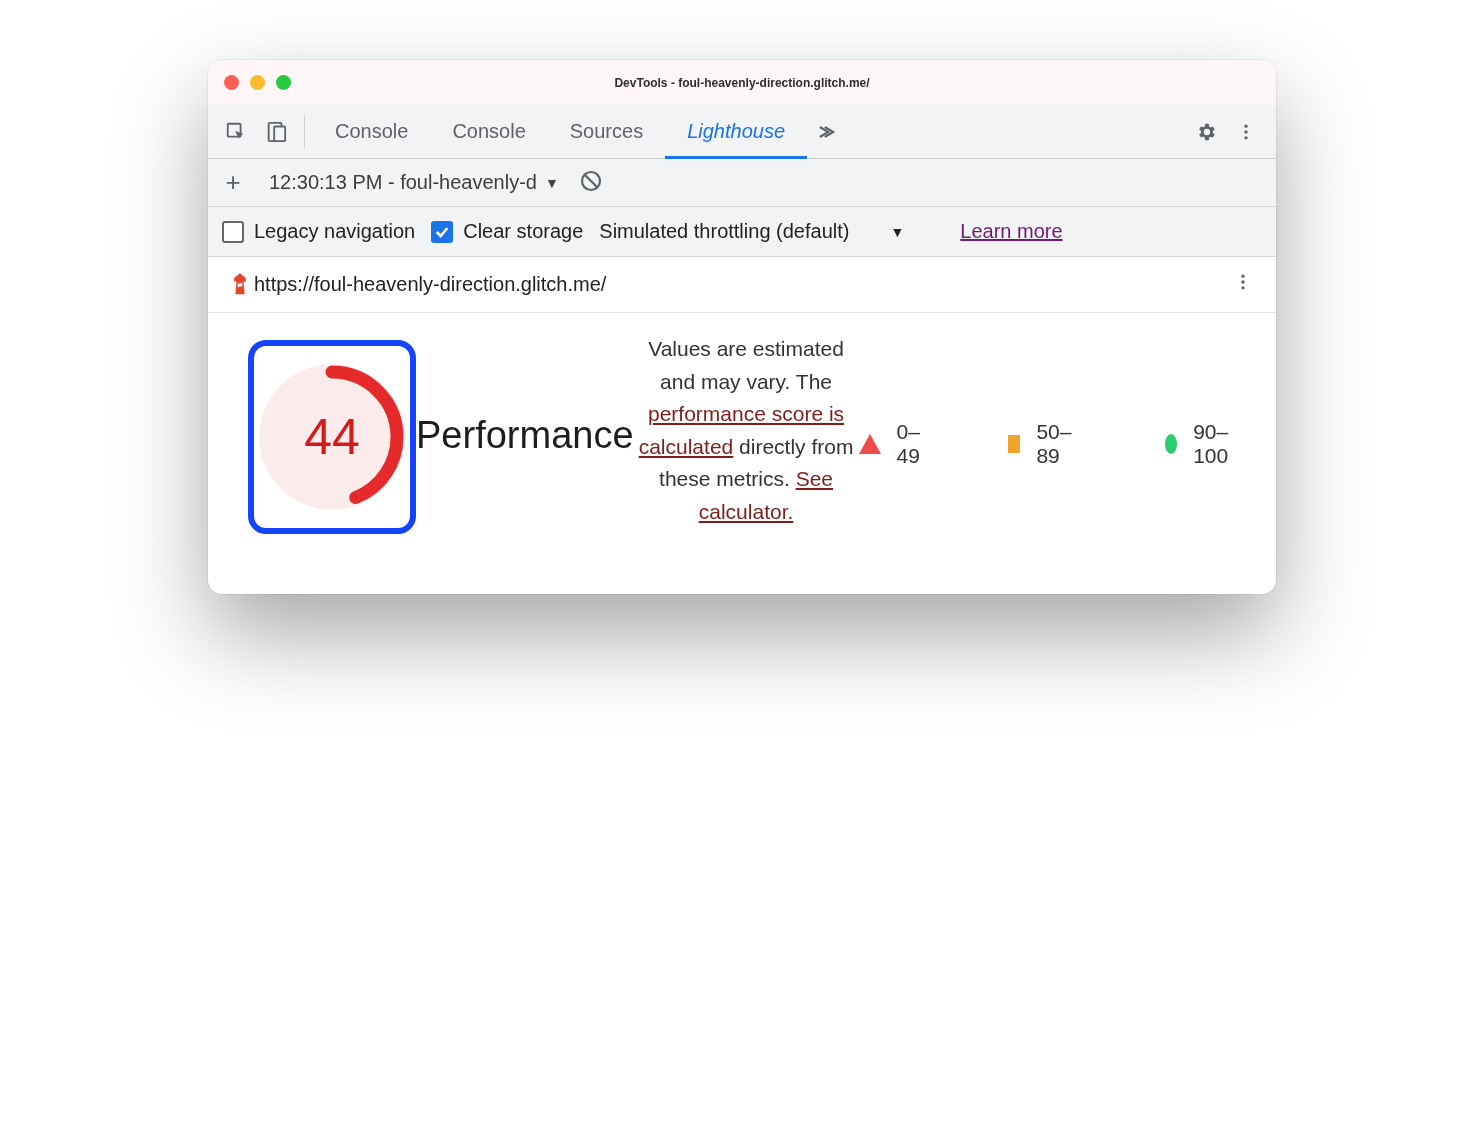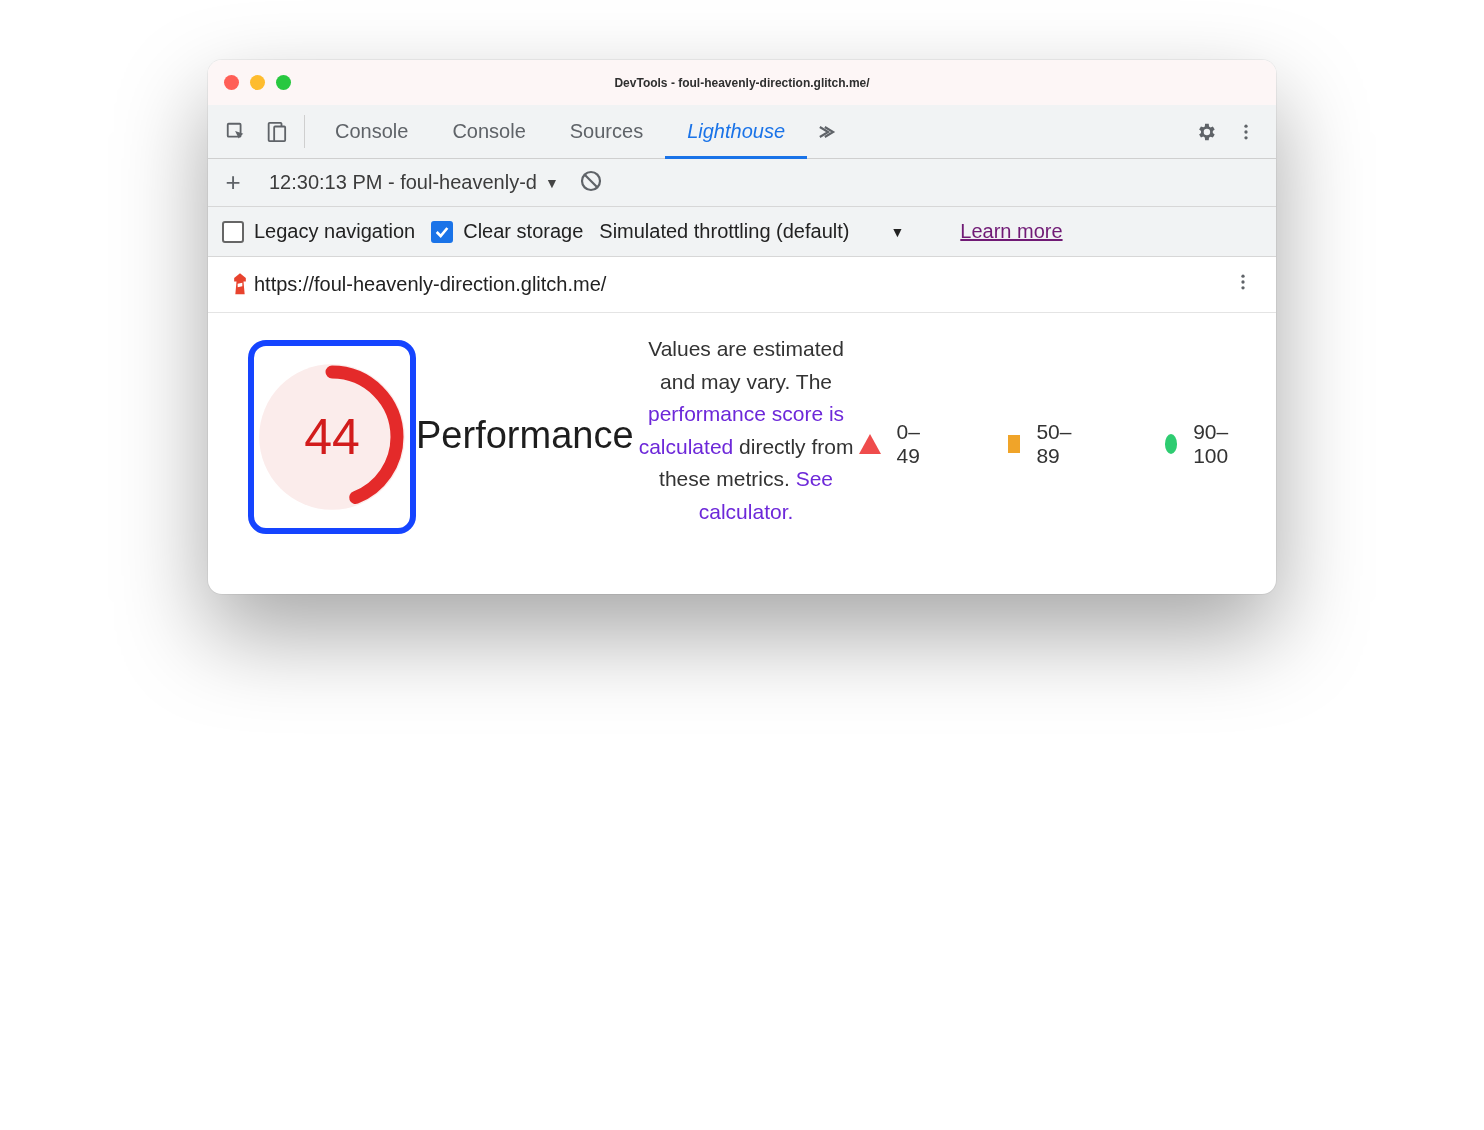--- a/index.html
+++ b/index.html
@@ -175,7 +175,7 @@
     font-size: 21px; color: #333; text-align: center; max-width: 830px;
     line-height: 1.55; margin-bottom: 26px;
   }
-  .desc a { color: #6d28d9; cursor: pointer; }
+  .desc a { color: #7f1d1d; text-decoration: underline; cursor: pointer; }
   .legend {
     display: flex; gap: 88px; font-size: 21px; color: #333; align-items: center;
   }

